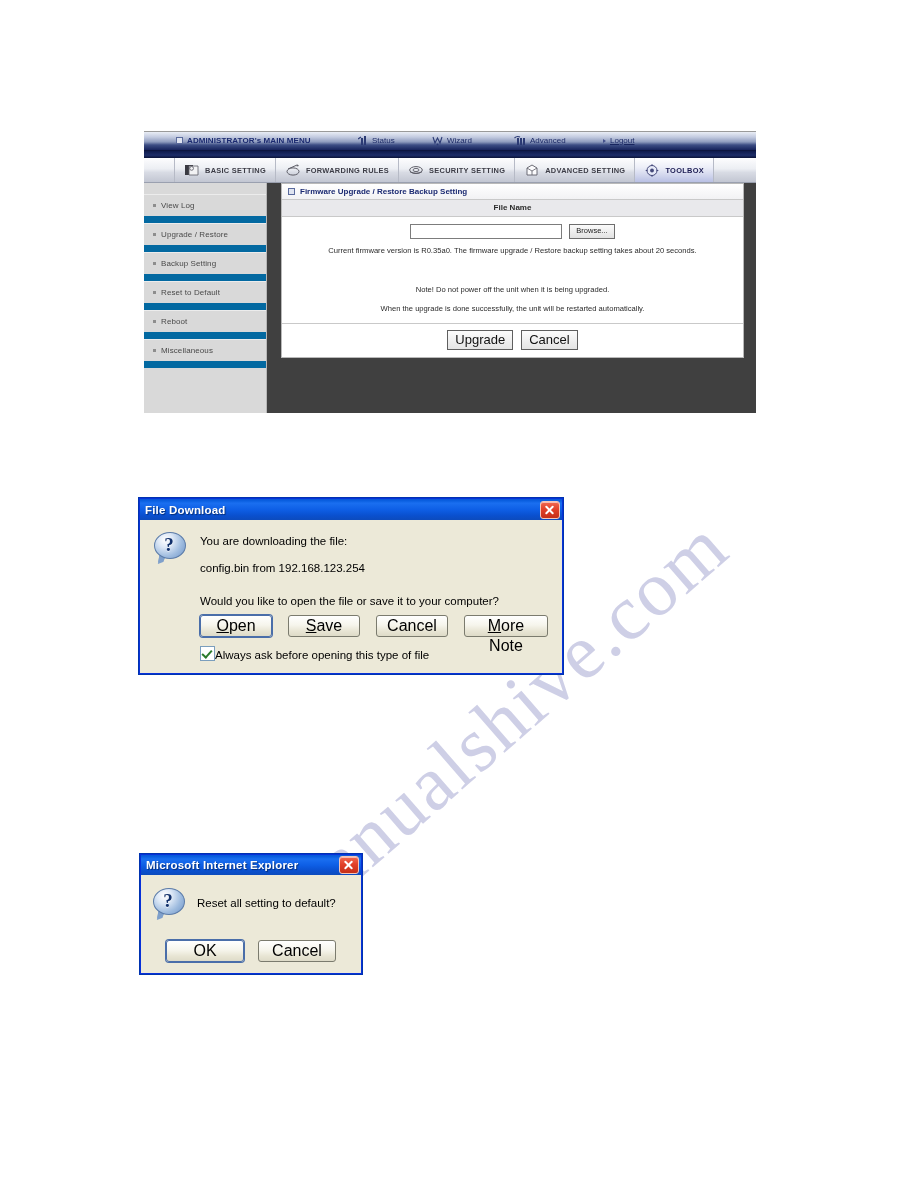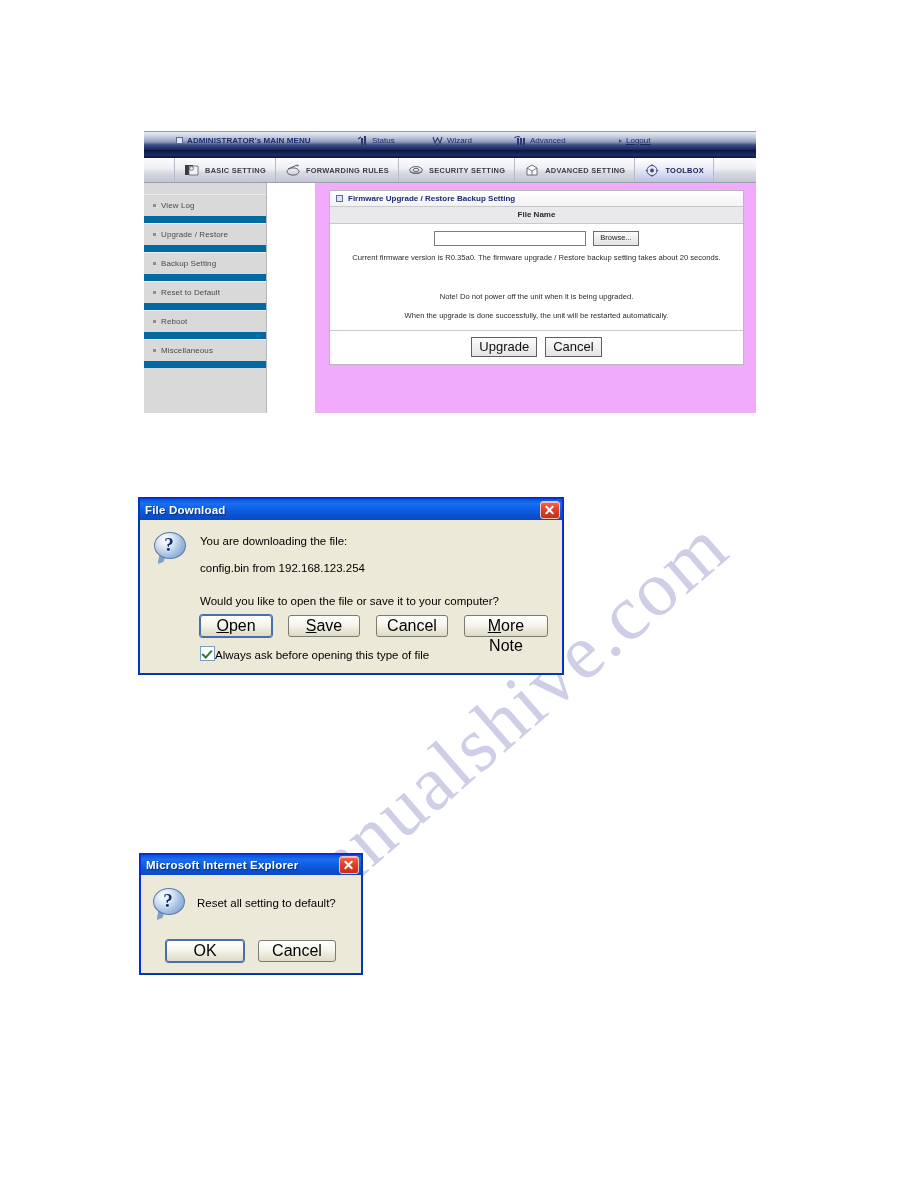--- a/index.html
+++ b/index.html
@@ -76,7 +76,7 @@
   .tn-status { left: 214px; }
   .tn-wizard { left: 288px; }
   .tn-adv { left: 370px; }
-  .tn-logout { left: 475px; text-decoration: underline; }
+  .tn-logout { left: 459px; text-decoration: underline; }
   .tn-item .lbl { line-height: 1; }
   .tn-main .lbl { color: #1b2a70; letter-spacing: .1px; }
   .tn-status .lbl, .tn-wizard .lbl, .tn-adv .lbl, .tn-logout .lbl {

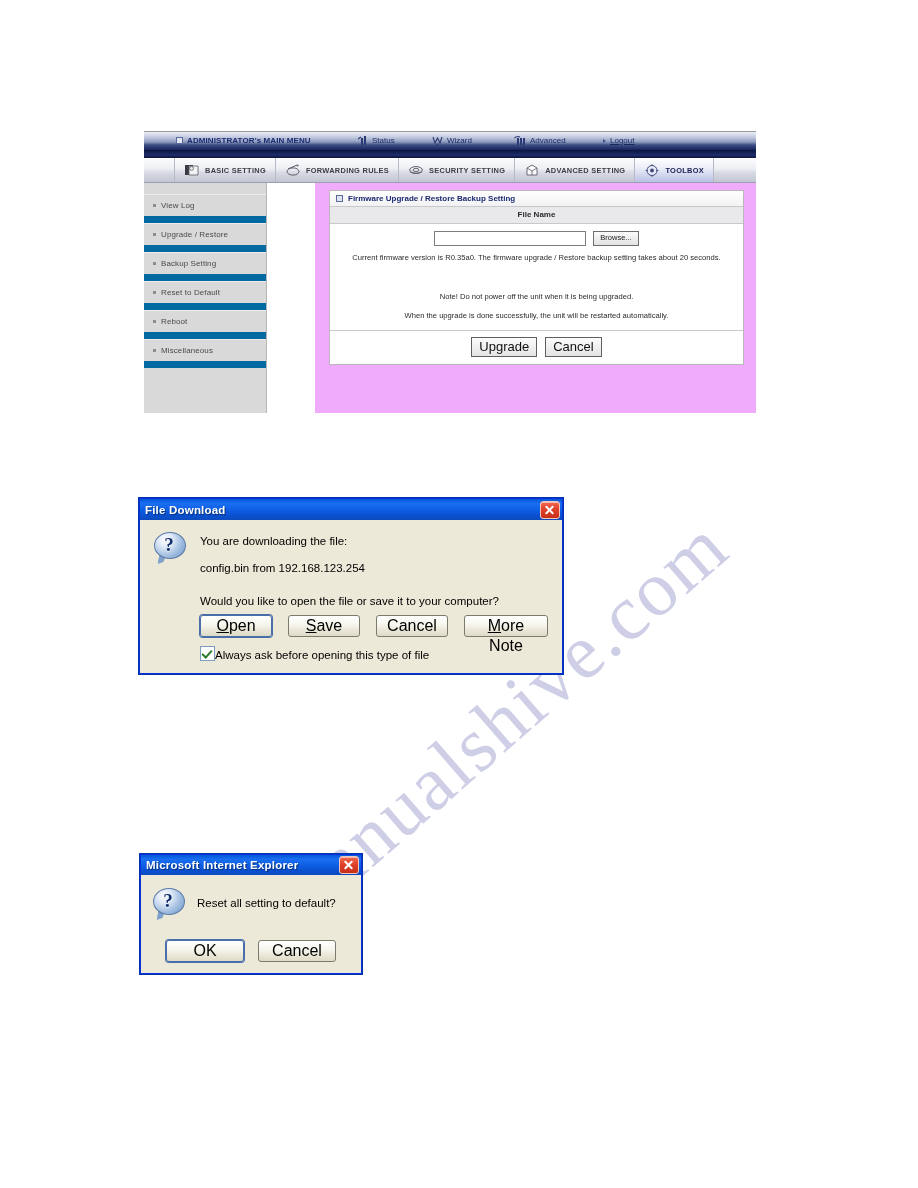--- a/index.html
+++ b/index.html
@@ -152,9 +152,8 @@
 
   .content {
     flex: 1;
-    background: #f0abfc;
-    padding: 7px 12px 0 14px;
-    margin-left: 48px;
+    background: #404040;
+    padding: 0 12px 0 14px;
   }
   .panel {
     border: 1px solid #b9b9b9;

